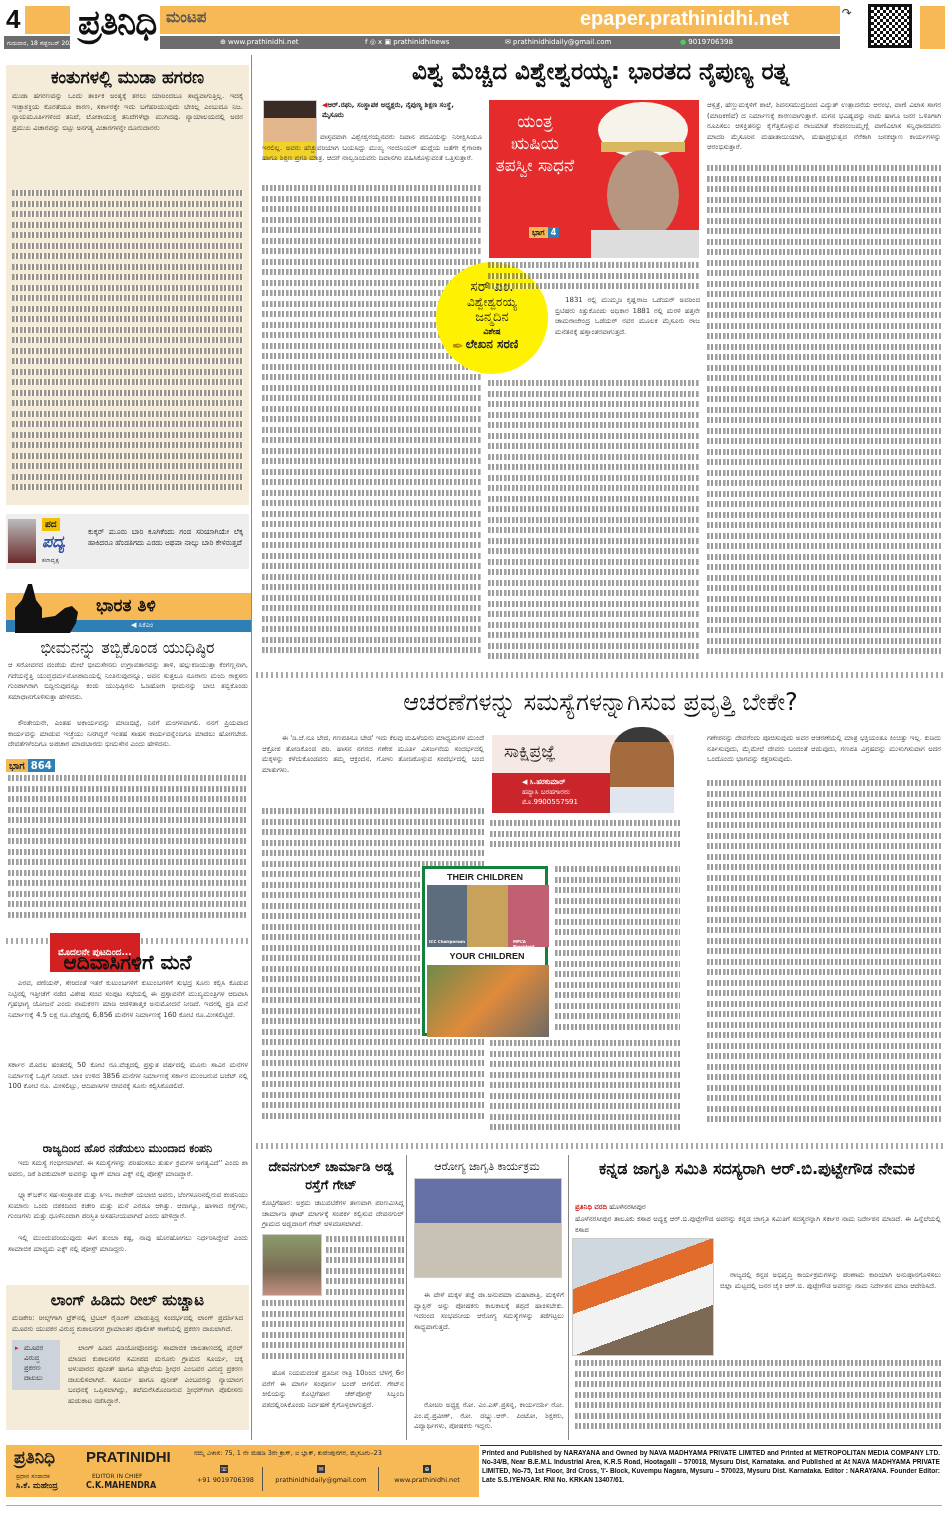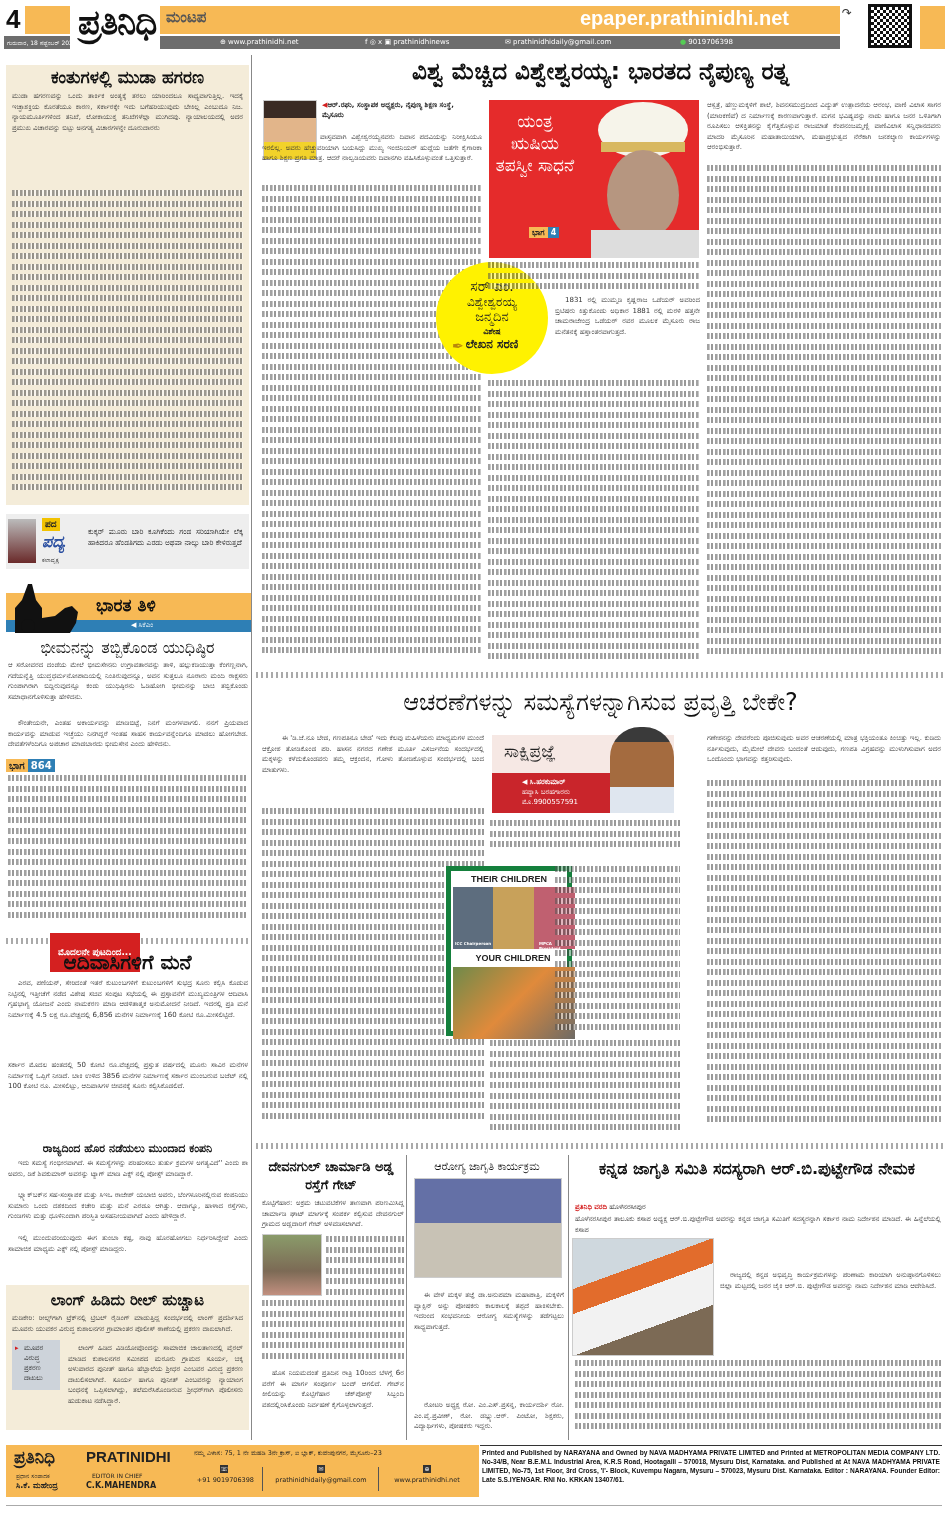--- a/index.html
+++ b/index.html
@@ -351,7 +351,7 @@
     <span></span>
     <span></span>
   </div>
-<div class="abs" style="left:422px;top:866px;width:126px;height:170px;background:#fff;border:5px solid #15803d;margin-left:24px;">
+<div class="abs" style="left:422px;top:866px;width:126px;height:170px;background:#fff;border:3px solid #15803d;">
   <div style="text-align:center;font:bold 9px 'Liberation Sans',sans-serif;color:#222;padding-top:3px;">THEIR CHILDREN</div>
   <div class="abs" style="left:2px;top:16px;width:122px;height:62px;background:linear-gradient(90deg,#5d6d7e 0 33%,#c8a15a 33% 66%,#c06070 66%);"></div>
   <div class="abs" style="left:4px;top:70px;font-size:4px;color:#fff;font-weight:bold;">ICC Chairperson</div>

